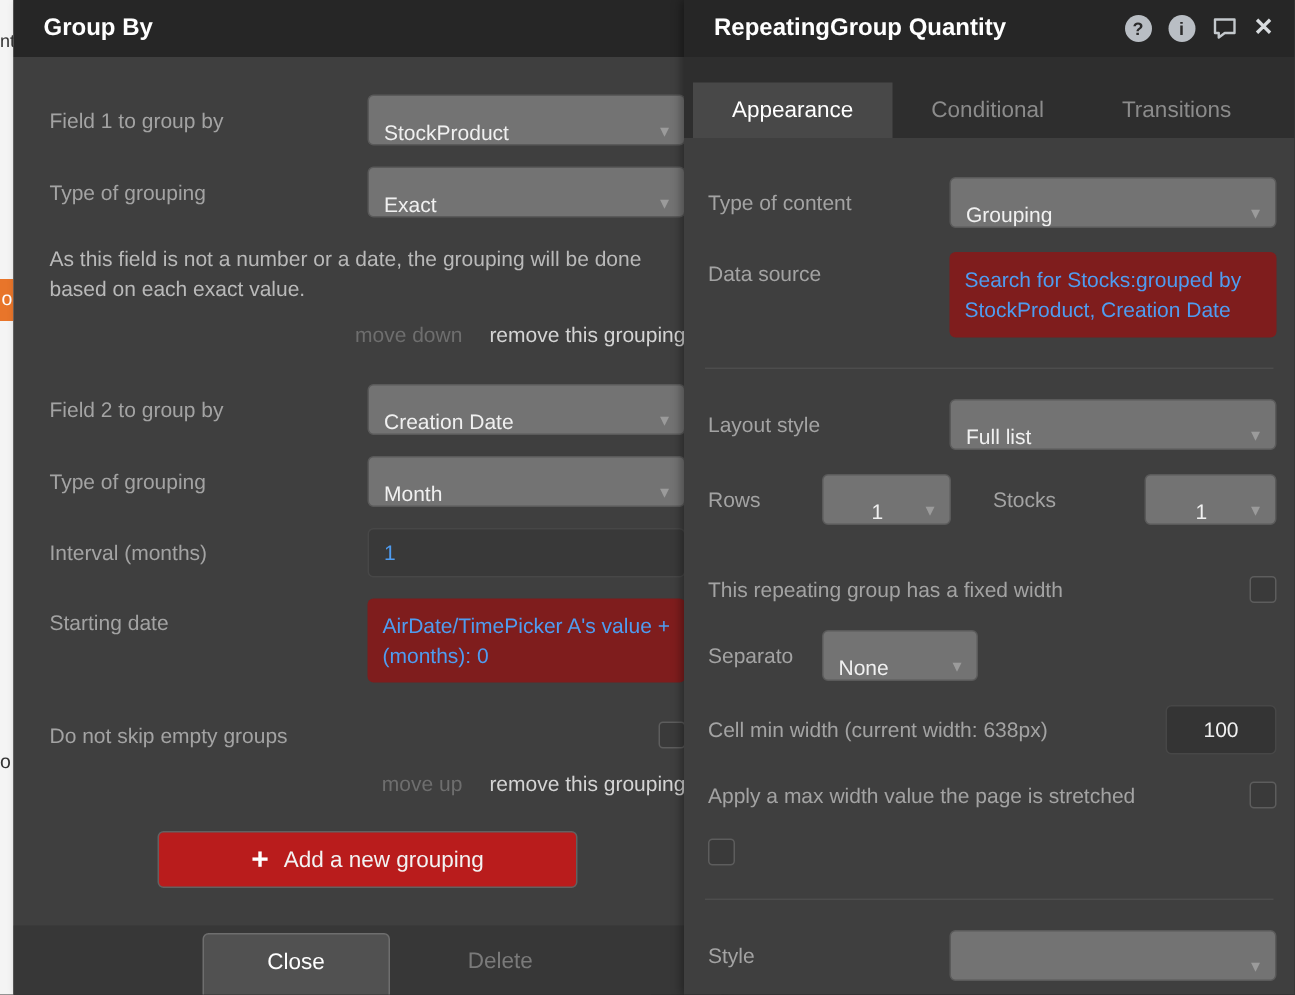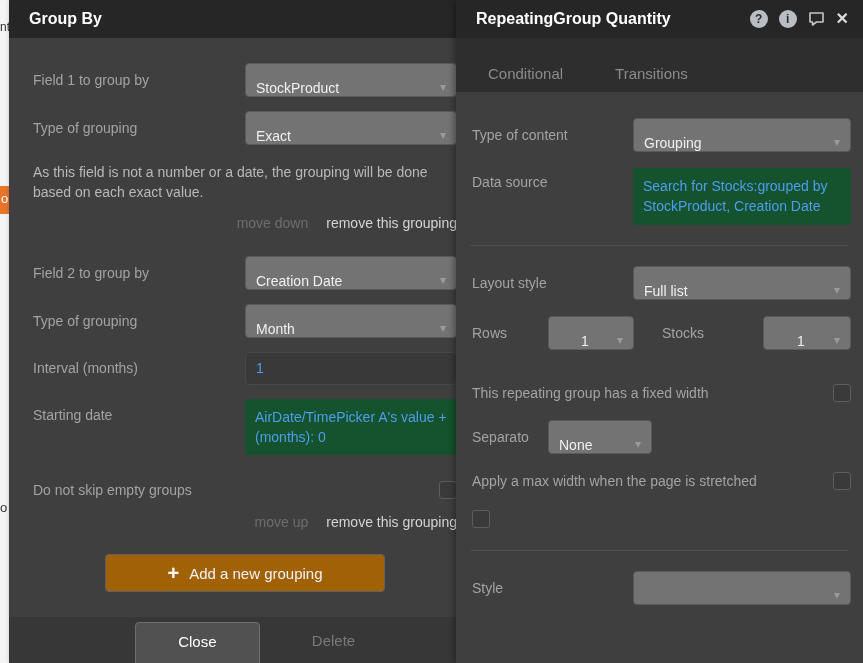--- a/index.html
+++ b/index.html
@@ -262,6 +262,7 @@
   </div>
 
   <div class="tabbar">
+    <span class="tab active">Appearance</span>
     <span class="tab">Conditional</span>
     <span class="tab">Transitions</span>
   </div>

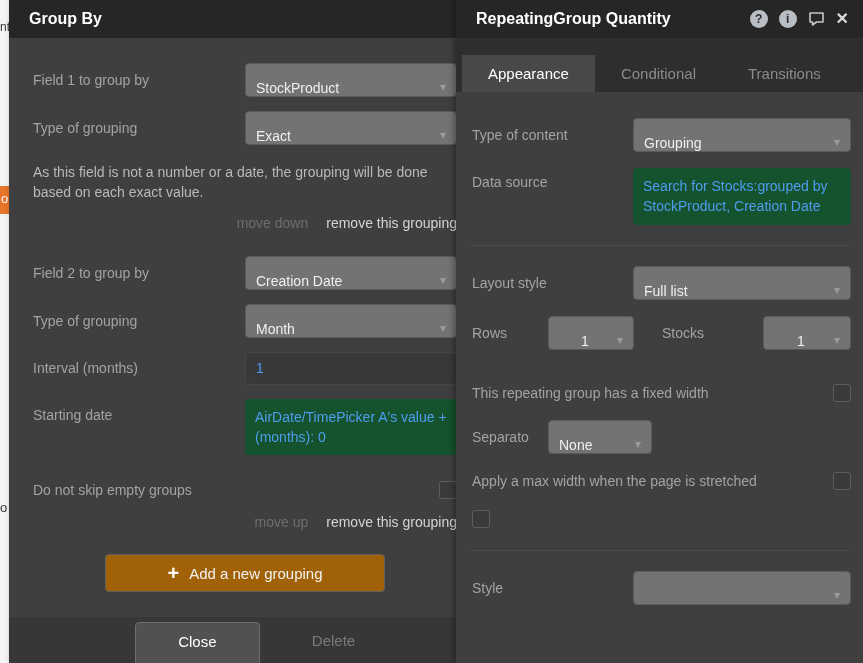--- a/index.html
+++ b/index.html
@@ -99,7 +99,7 @@
   .row-top { align-items: flex-start; }
   .row-top .lbl { padding-top: 8px; }
   .expr-box {
-    background: #14532d; border-radius: 4px; padding: 8px 10px;
+    background: #7f1d1d; border-radius: 4px; padding: 8px 10px;
     color: #4f9cf0; font-size: 14px; line-height: 1.45; cursor: text;
   }
   .add-btn {

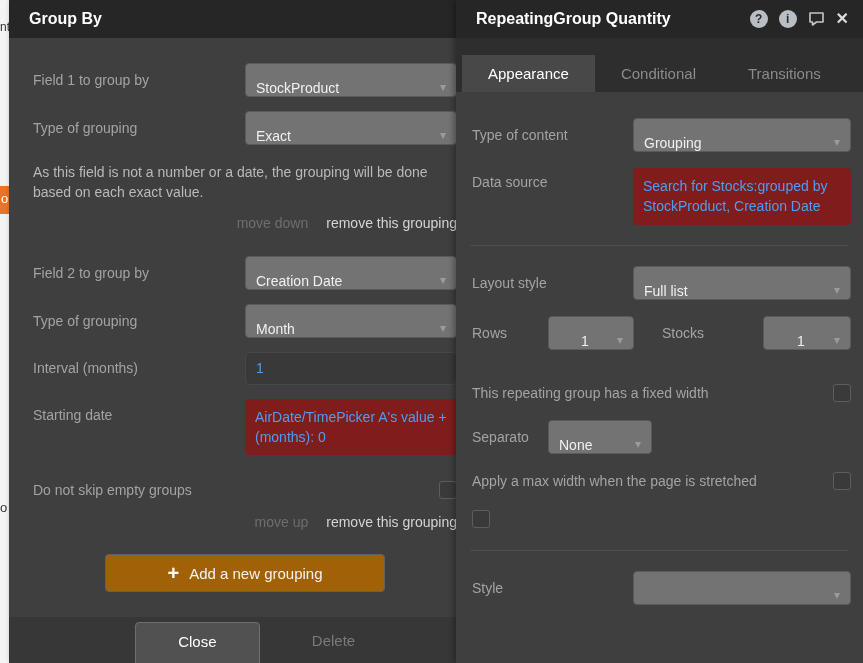--- a/index.html
+++ b/index.html
@@ -313,6 +313,12 @@
       </div>
     </div>
 
+    <div class="prow">
+      <span class="lbl">Cell min width (current width: 638px)</span>
+      <div class="textinput num-input">
+        <span>100</span>
+      </div>
+    </div>
 
     <div class="prow chk-row">
       <span class="lbl">Apply a max width when the page is stretched</span>

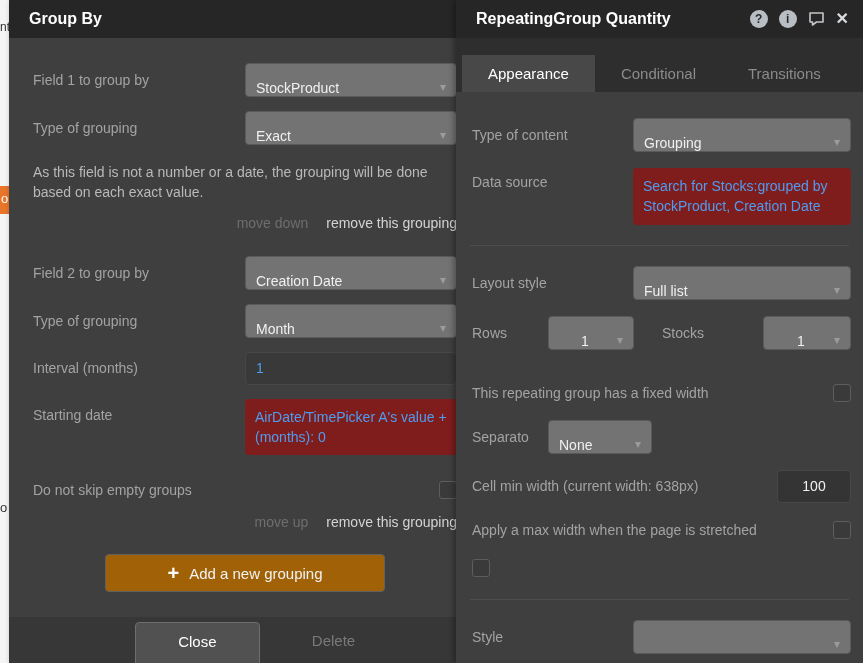--- a/index.html
+++ b/index.html
@@ -321,7 +321,7 @@
     </div>
 
     <div class="prow chk-row">
-      <span class="lbl">Apply a max width when the page is stretched</span>
+      <span class="lbl">Apply a max width value the page is stretched</span>
       <span class="checkbox"></span>
     </div>
 

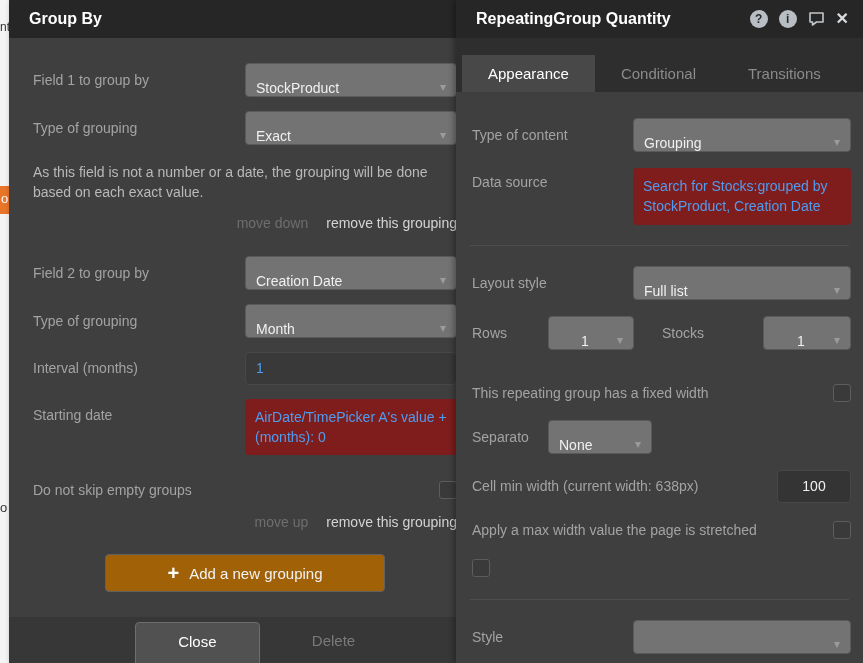--- a/index.html
+++ b/index.html
@@ -104,7 +104,7 @@
   }
   .add-btn {
     margin: 18px auto 0; width: 280px; height: 38px;
-    background: #a16207; border: 1px solid #616161; border-radius: 4px;
+    background: #b91c1c; border: 1px solid #616161; border-radius: 4px;
     display: flex; align-items: center; justify-content: center; gap: 10px;
     color: #f2f2f2; font-size: 15px; cursor: pointer;
   }

